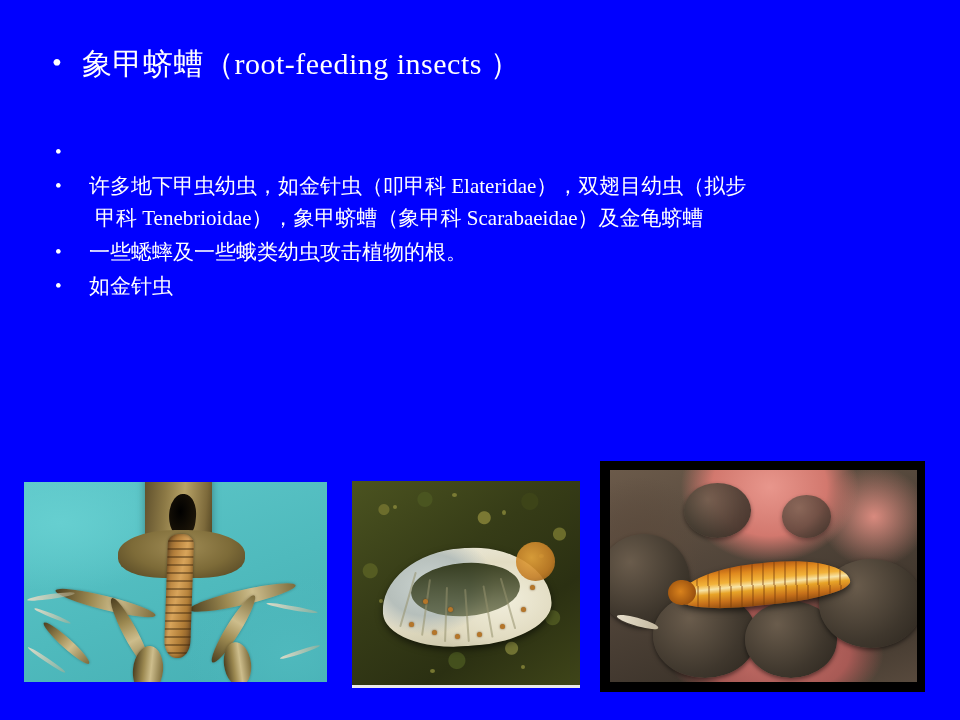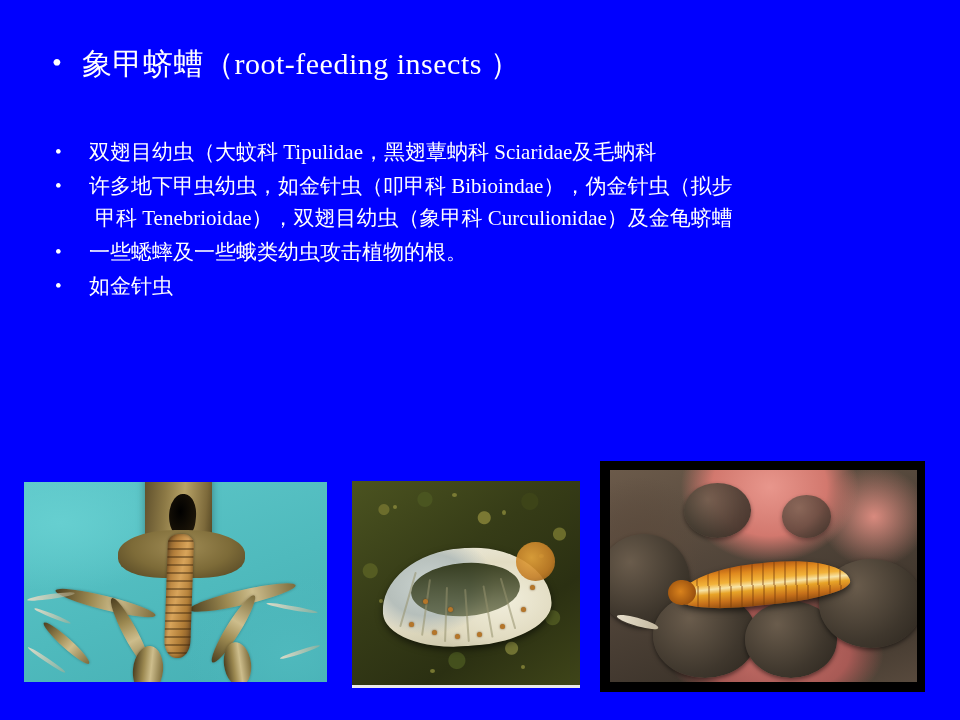--- a/index.html
+++ b/index.html
@@ -325,7 +325,6 @@
     <div class="bullet-row">
       <span class="bullet-mark">•</span>
       <span class="bullet-text">
-        <span class="nowrap">双翅目幼虫（大蚊科 Tipulidae，黑翅蕈蚋科 Sciaridae及毛蚋科</span>
       </span>
     </div>
 

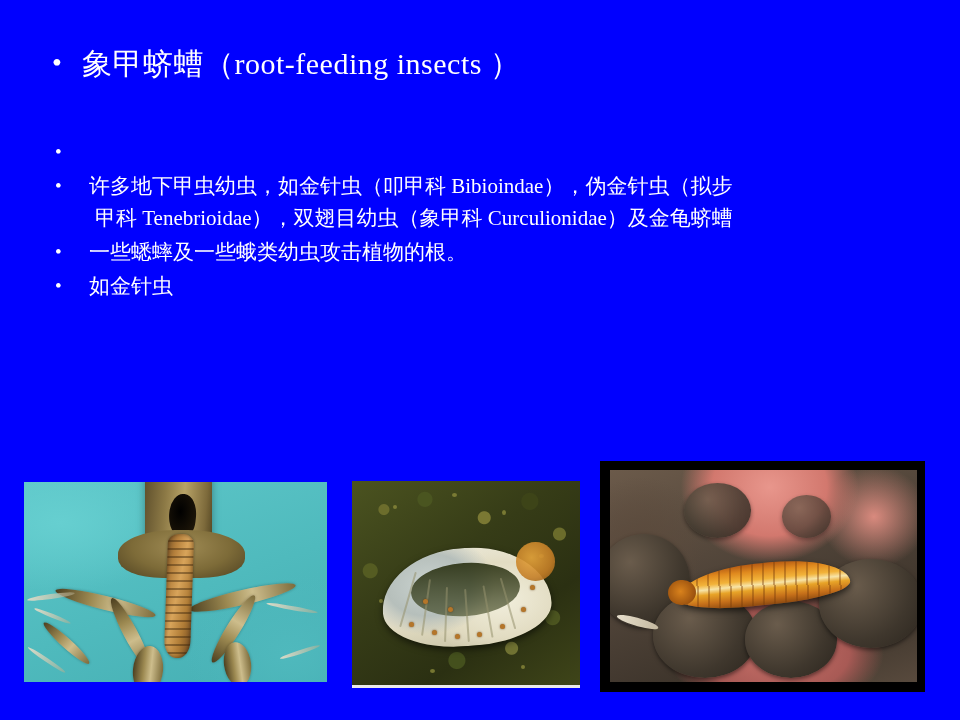--- a/index.html
+++ b/index.html
@@ -331,7 +331,7 @@
     <div class="bullet-row">
       <span class="bullet-mark">•</span>
       <span class="bullet-text">
-        <span class="nowrap">许多地下甲虫幼虫，如金针虫（叩甲科 Bibioindae），伪金针虫（拟步</span>
+        <span class="nowrap">许多地下甲虫幼虫，如金针虫（叩甲科 Elateridae），双翅目幼虫（拟步</span>
         <span class="cont nowrap">甲科 Tenebrioidae），双翅目幼虫（象甲科 Curculionidae）及金龟蛴螬</span>
       </span>
     </div>

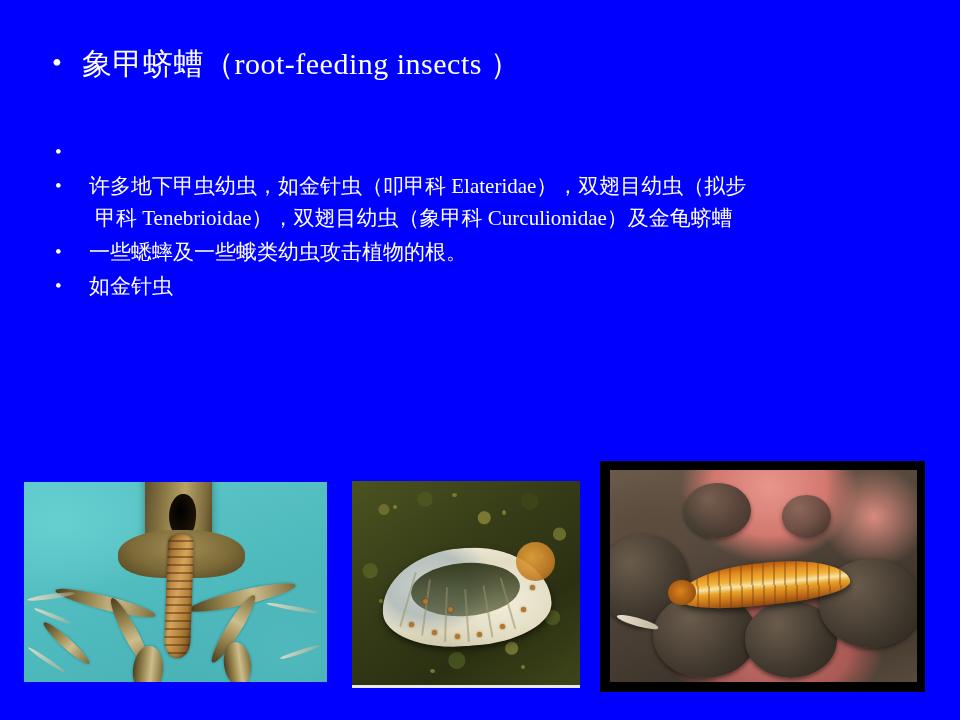--- a/index.html
+++ b/index.html
@@ -332,7 +332,7 @@
       <span class="bullet-mark">•</span>
       <span class="bullet-text">
         <span class="nowrap">许多地下甲虫幼虫，如金针虫（叩甲科 Elateridae），双翅目幼虫（拟步</span>
-        <span class="cont nowrap">甲科 Tenebrioidae），双翅目幼虫（象甲科 Curculionidae）及金龟蛴螬</span>
+        <span class="cont nowrap">甲科 Tenebrioidae），象甲蛴螬（象甲科 Scarabaeidae）及金龟蛴螬</span>
       </span>
     </div>
 

